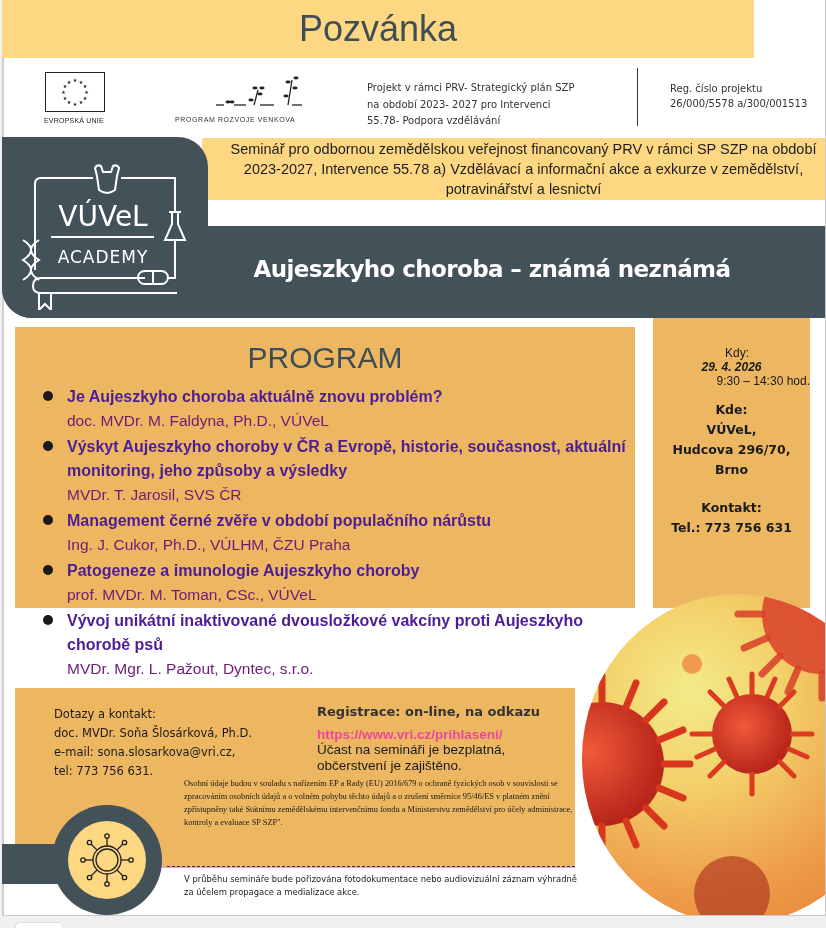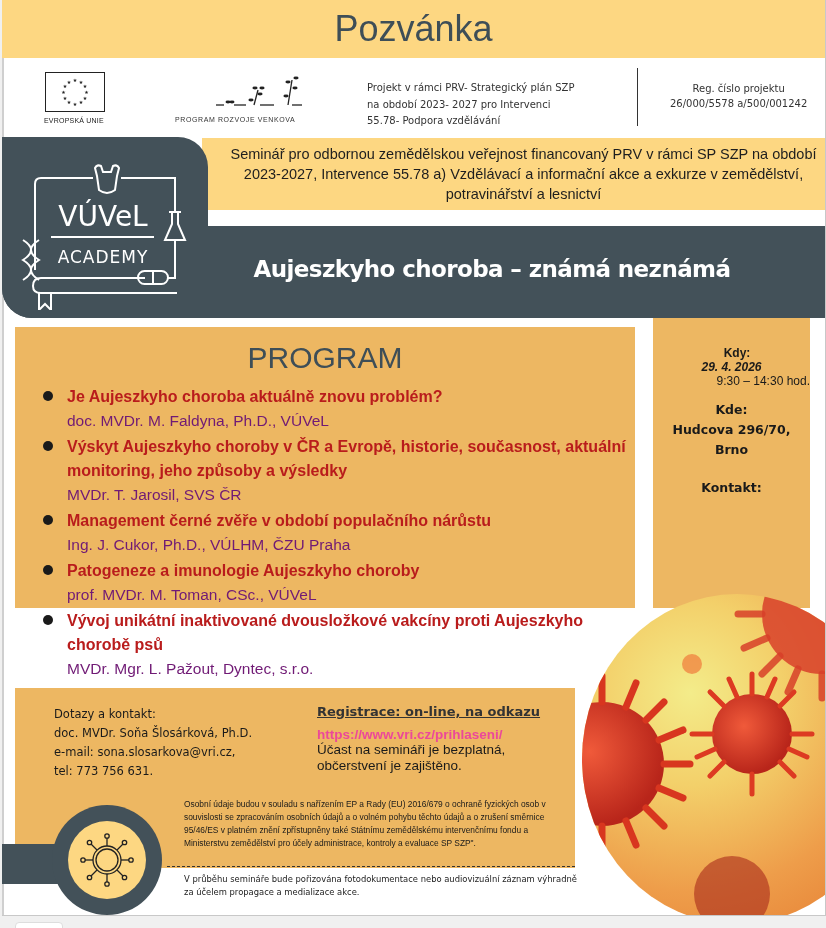--- a/index.html
+++ b/index.html
@@ -14,7 +14,7 @@
   }
   .leftrule { position:absolute; left:0; top:0; width:2px; height:915px; background:#cfcfcf; }
   .title-bar {
-    position:absolute; left:0; top:0; width:823px; height:58px; background:#fdd782;
+    position:absolute; left:0; top:0; width:752px; height:58px; background:#fdd782;
     display:flex; align-items:center; justify-content:center;
   }
   .title-bar .t { font-size:36px; color:#3e4e57; font-family:"Liberation Sans", sans-serif; }

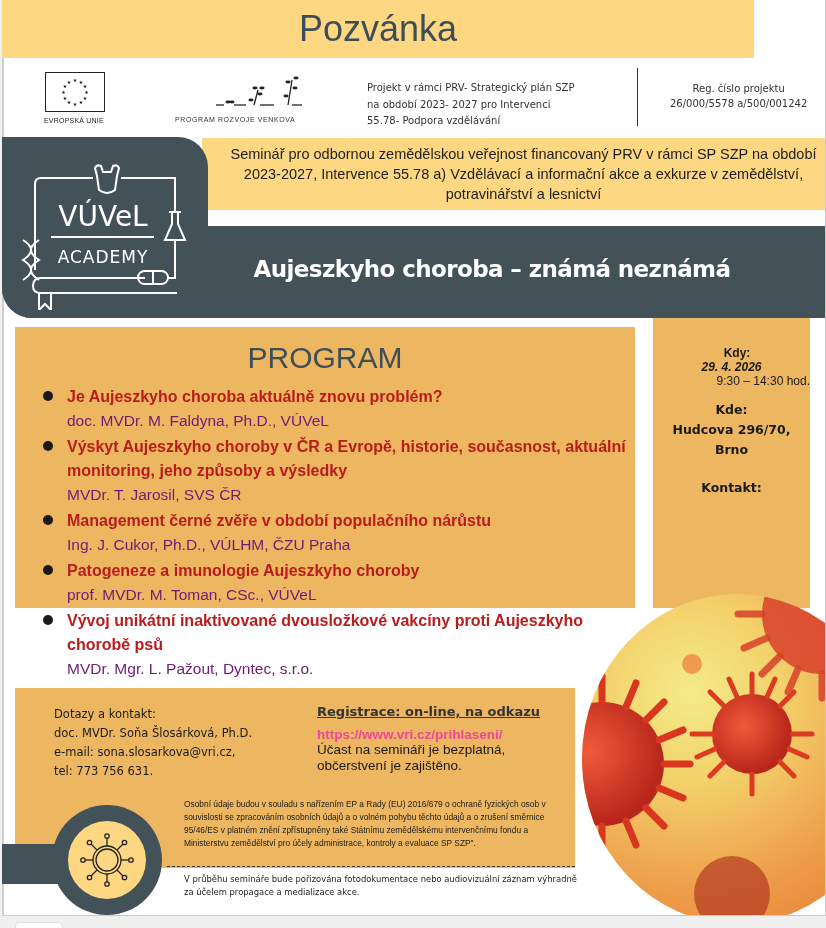--- a/index.html
+++ b/index.html
@@ -25,7 +25,7 @@
   .prv-label { position:absolute; left:173px; top:116px; font-size:7px; color:#333; letter-spacing:0.6px; }
   .proj-text { position:absolute; left:365px; top:80px; font-size:11px; line-height:16.5px; color:#333; width:260px; font-family:"DejaVu Sans", sans-serif; font-size:10px; }
   .vsep { position:absolute; left:635px; top:68px; width:1px; height:58px; background:#333; }
-  .reg-text { position:absolute; left:668px; top:81px; font-size:10px; line-height:15px; color:#333; font-family:"DejaVu Sans", sans-serif;text-align:center; }
+  .reg-text { position:absolute; left:668px; top:81px; font-size:10px; line-height:15px; color:#333; font-family:"DejaVu Sans", sans-serif; }
 
   .yellow-band {
     position:absolute; left:200px; top:138px; width:623px; height:72px; background:#fdd782;

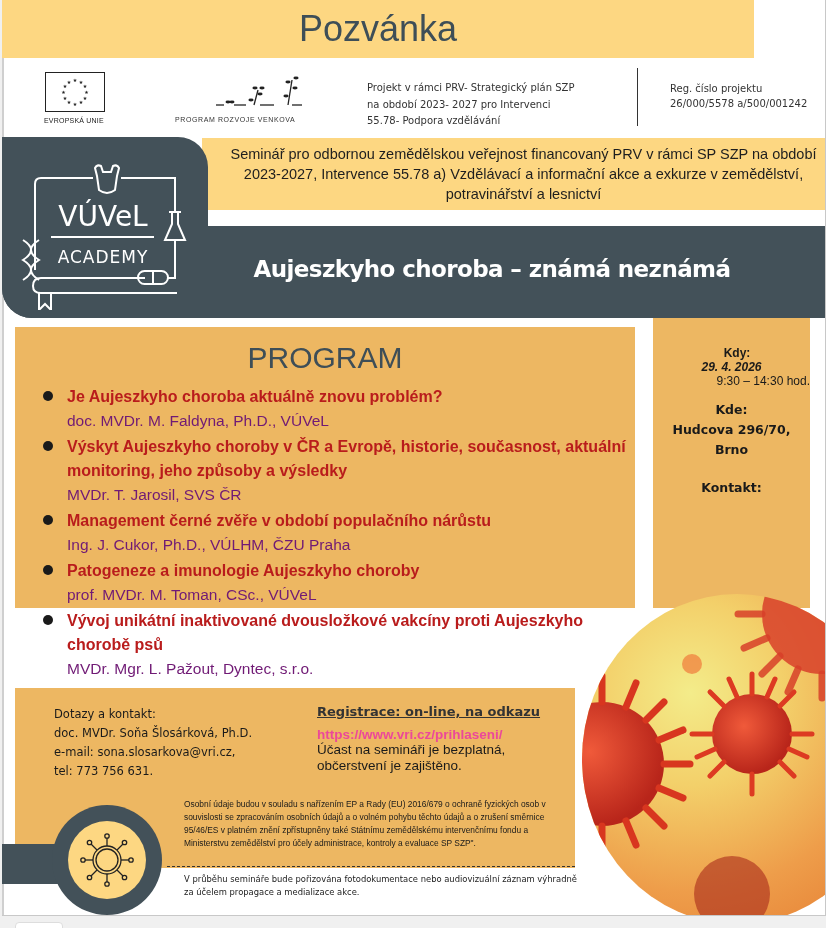--- a/index.html
+++ b/index.html
@@ -158,7 +158,7 @@
   <div class="vsep"></div>
   <div class="reg-text">
     <div>Reg. číslo projektu</div>
-    <div>26/000/5578 a/500/001242</div>
+    <div>26/000/5578 a/300/001513</div>
   </div>
 
   <div class="yellow-band">

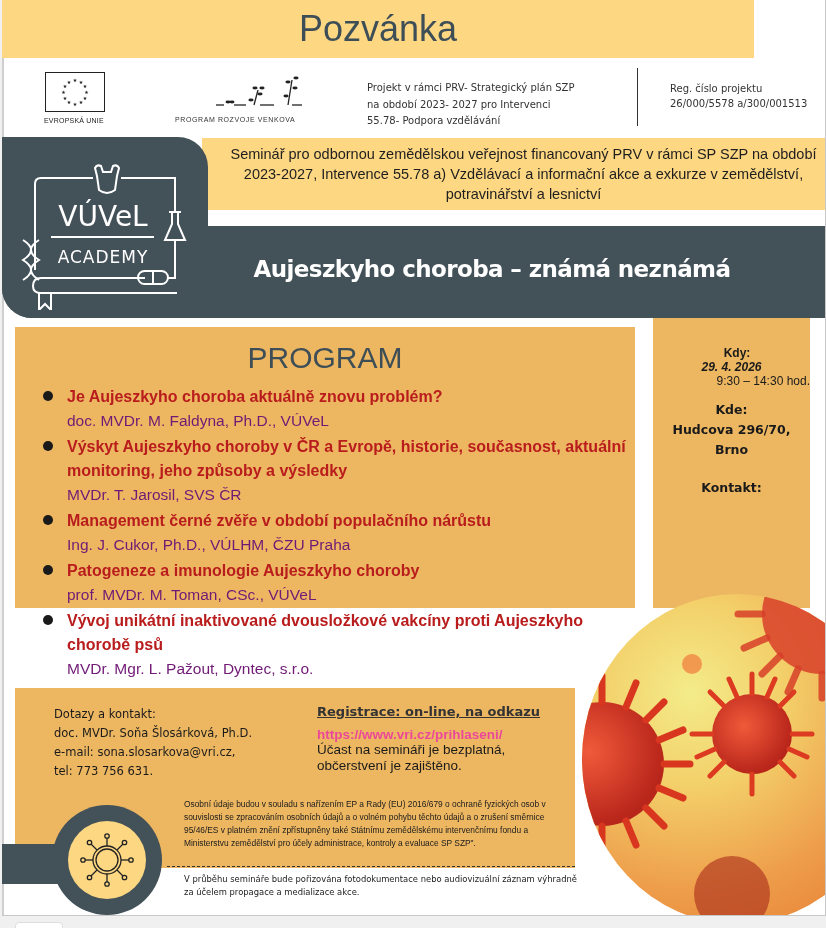--- a/index.html
+++ b/index.html
@@ -28,7 +28,7 @@
   .reg-text { position:absolute; left:668px; top:81px; font-size:10px; line-height:15px; color:#333; font-family:"DejaVu Sans", sans-serif; }
 
   .yellow-band {
-    position:absolute; left:200px; top:138px; width:623px; height:72px; background:#fdd782;
+    position:absolute; left:200px; top:138px; width:623px; height:62px; background:#fdd782;
     display:flex; align-items:center; justify-content:center; text-align:center;
   }
   .yellow-band .s { font-size:14.5px; line-height:20px; color:#1e1e1e; padding-left:20px; }

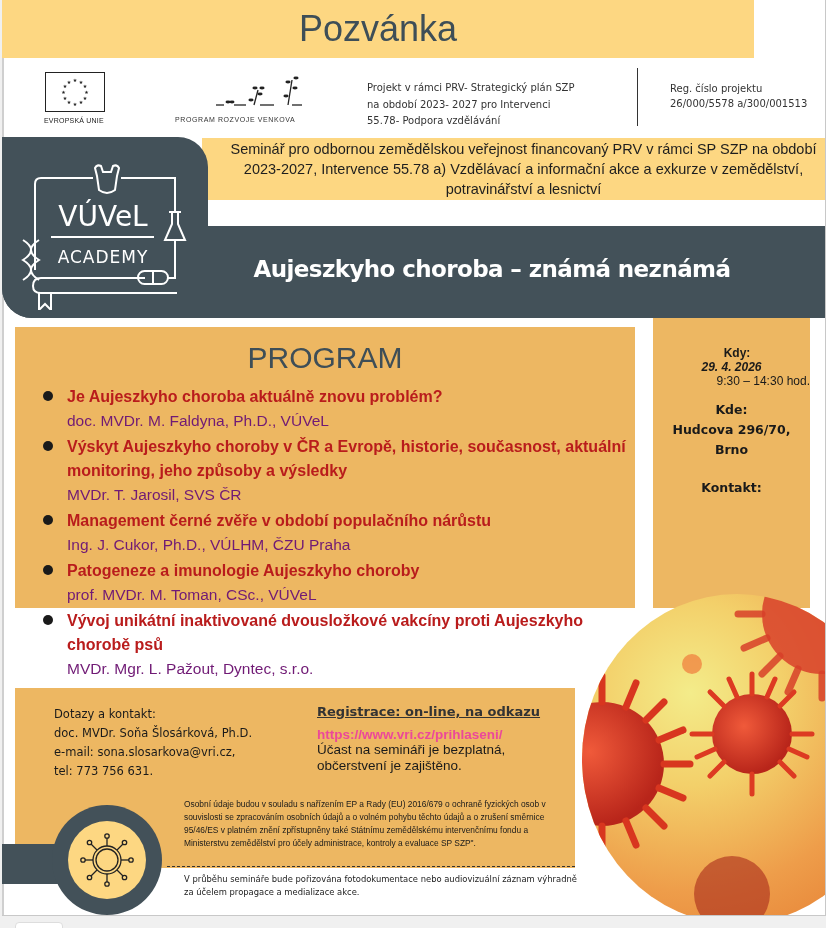--- a/index.html
+++ b/index.html
@@ -66,7 +66,7 @@
     position:absolute; left:651px; top:318px; width:157px; height:290px; background:#edb762;
     text-align:center; color:#1a1a1a;
   }
-  .info-col .lbl { font-weight:bold; font-size:12px;padding-left:11px; }
+  .info-col .lbl { font-weight:normal; font-size:12px;padding-left:11px; }
   .info-col .dt { font-weight:bold; font-size:12px;font-style:italic; }
   .info-col .tm { font-size:12px;text-align:right; }
   .info-col .dj { font-family:"DejaVu Sans", sans-serif; font-weight:bold; font-size:12.5px; line-height:20px; }

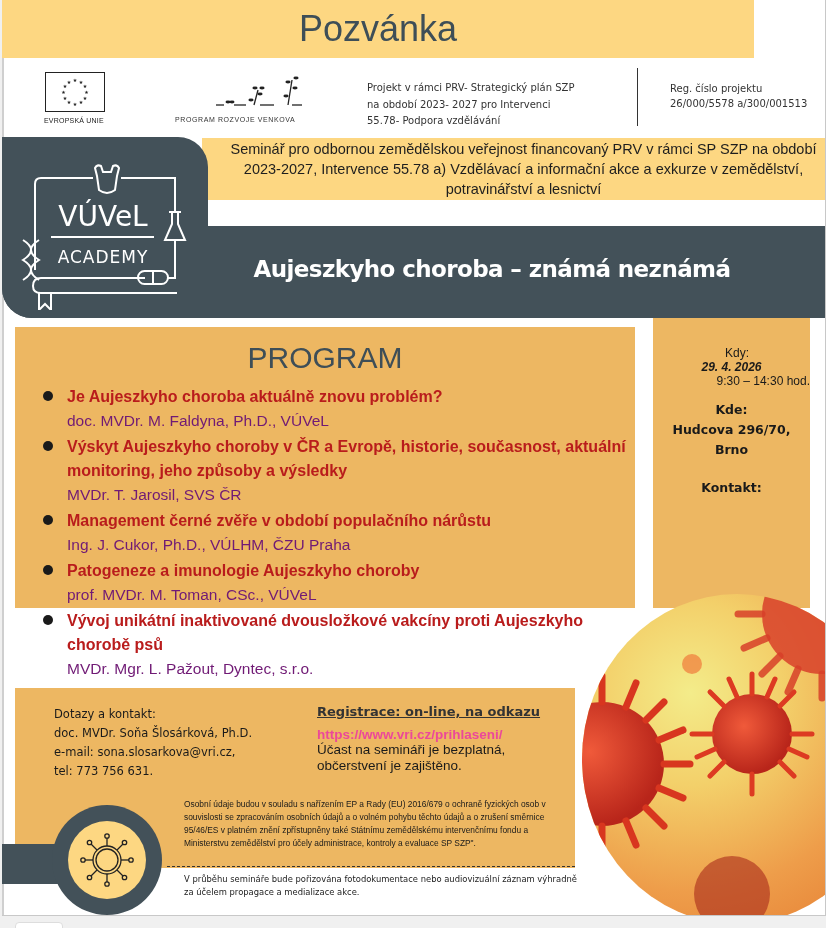--- a/index.html
+++ b/index.html
@@ -59,7 +59,7 @@
   .prog-item .bullet {
     position:absolute; left:4px; top:6px; width:10px; height:10px; border-radius:50%; background:#1a1a1a;
   }
-  .prog-item .topic { font-size:16px; font-weight:bold; color:#b91c1c; line-height:24px; }
+  .prog-item .topic { font-size:16px; font-weight:bold; color:#4c1d95; line-height:24px; }
   .prog-item .speaker { font-size:15.5px; color:#701a75; line-height:24px; }
 
   .info-col {

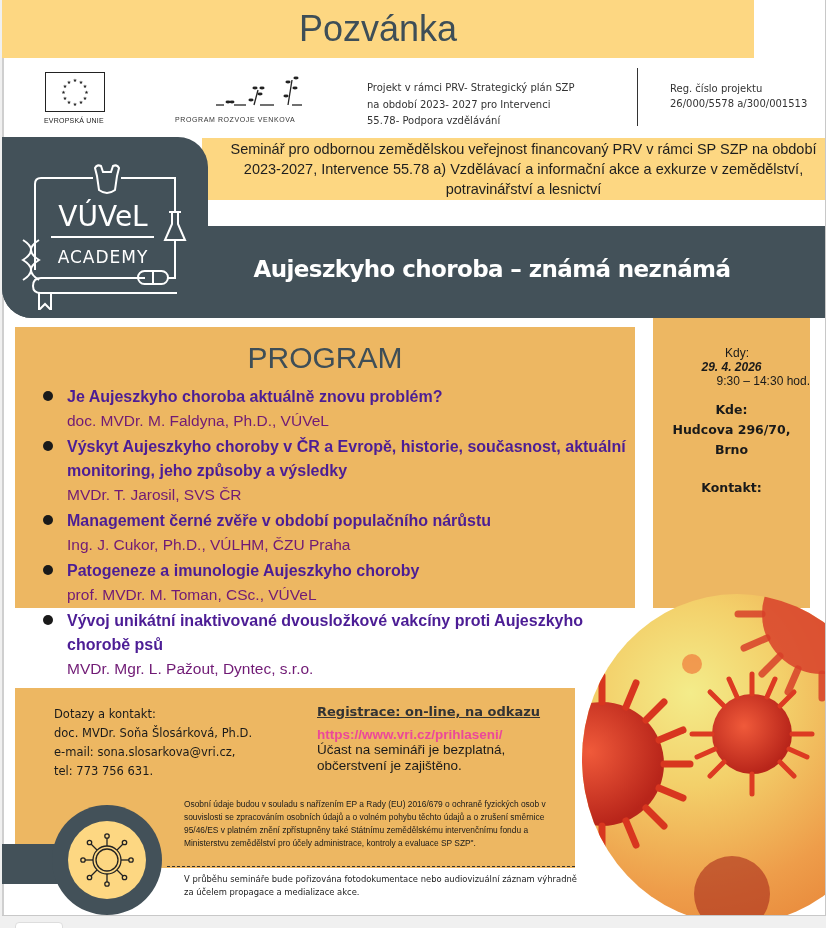--- a/index.html
+++ b/index.html
@@ -235,6 +235,7 @@
     <div class="tm">9:30 – 14:30 hod.</div>
     <div style="height:12px"></div>
     <div class="dj">Kde:</div>
+    <div class="dj">VÚVeL,</div>
     <div class="dj">Hudcova 296/70,</div>
     <div class="dj">Brno</div>
     <div style="height:18px"></div>

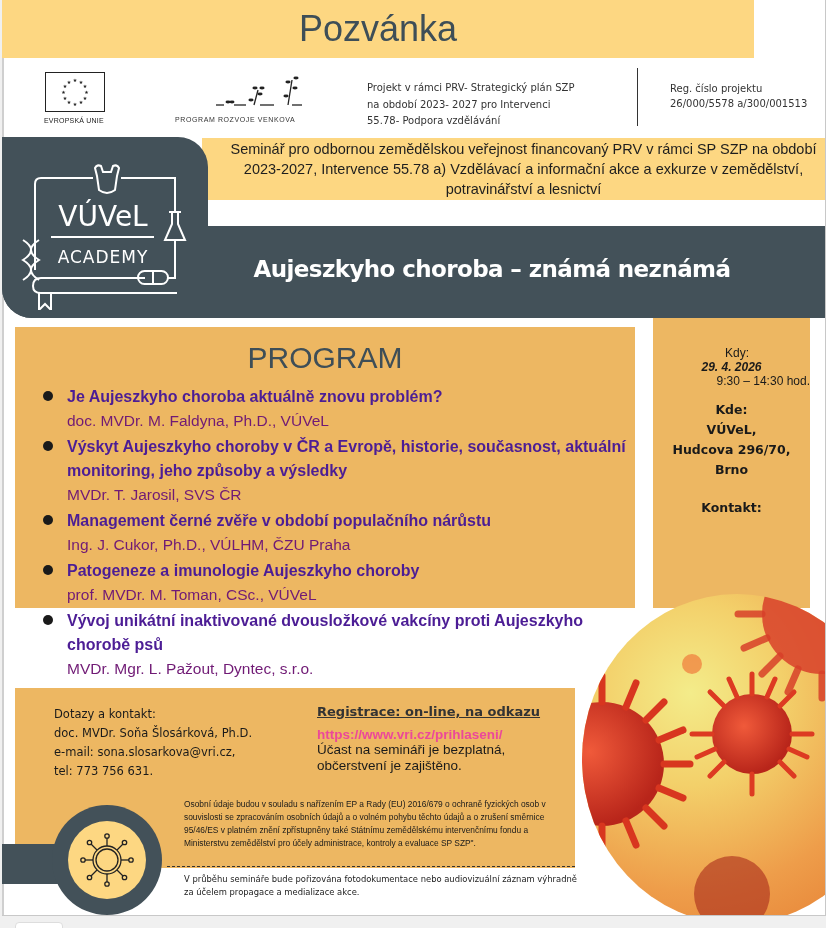--- a/index.html
+++ b/index.html
@@ -240,6 +240,7 @@
     <div class="dj">Brno</div>
     <div style="height:18px"></div>
     <div class="dj">Kontakt:</div>
+    <div class="dj">Tel.: 773 756 631</div>
   </div>
 
   <div class="bottom-box"></div>

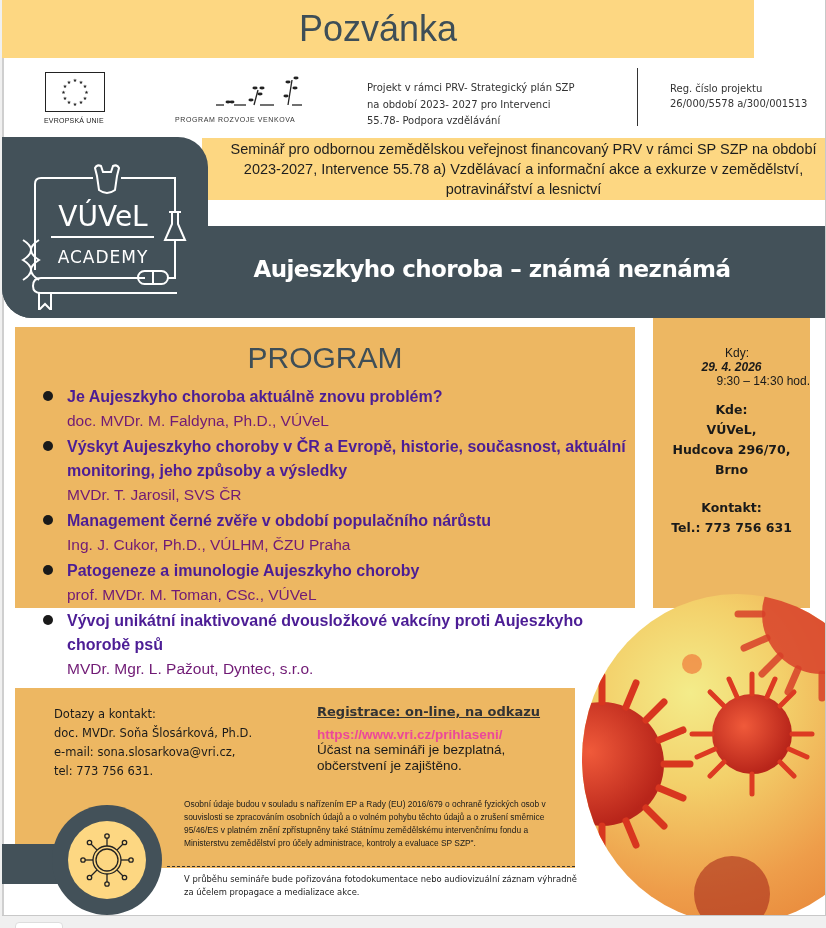--- a/index.html
+++ b/index.html
@@ -76,7 +76,7 @@
   }
   .contact { position:absolute; left:52px; top:705px; font-size:12.5px; line-height:19px; color:#1a1a1a; font-family:"DejaVu Sans", sans-serif; font-size:11.5px; }
   .reg { position:absolute; left:315px; top:704px; color:#1a1a1a; }
-  .reg .h { font-weight:bold; font-size:13px; font-family:"DejaVu Sans", sans-serif; color:#333;text-decoration:underline; }
+  .reg .h { font-weight:bold; font-size:13px; font-family:"DejaVu Sans", sans-serif; color:#333; }
   .reg .link { display:block; margin-top:8px; font-size:13.5px; color:#ec4899; text-decoration:none;font-weight:bold; }
   .reg .free { font-size:13.5px; line-height:16px; }
   .gdpr { position:absolute; left:182px; top:798px; width:390px; font-size:8.4px; line-height:13px; color:#1a1a1a; font-family:Liberation Sans, sans-serif; }

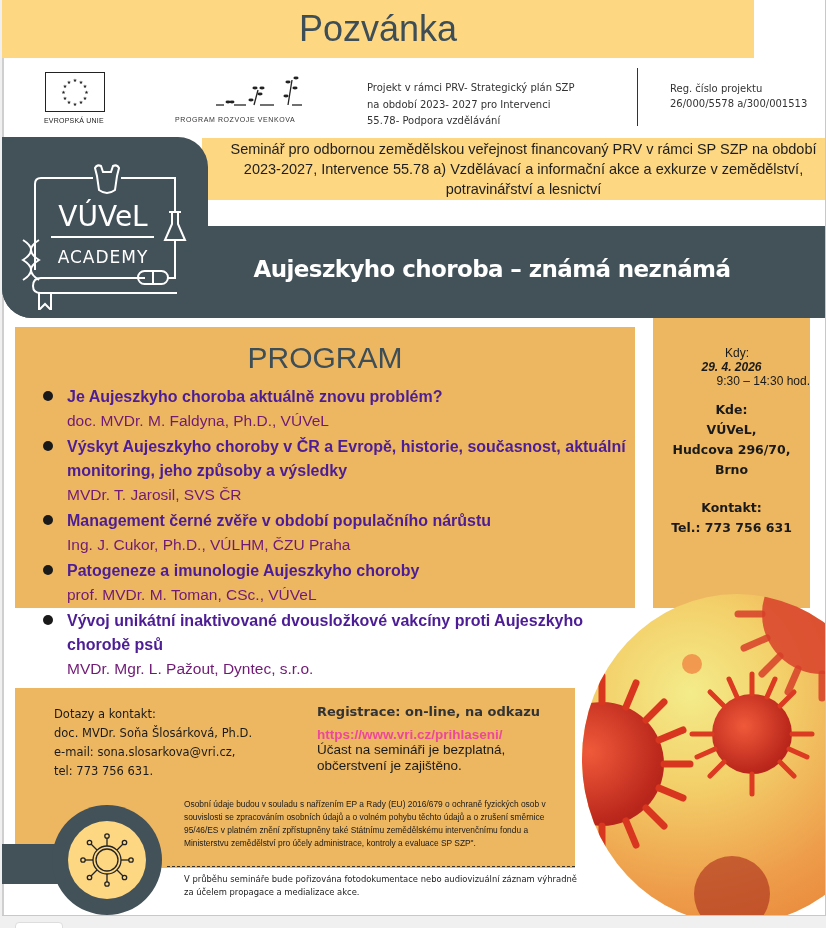--- a/index.html
+++ b/index.html
@@ -79,7 +79,7 @@
   .reg .h { font-weight:bold; font-size:13px; font-family:"DejaVu Sans", sans-serif; color:#333; }
   .reg .link { display:block; margin-top:8px; font-size:13.5px; color:#ec4899; text-decoration:none;font-weight:bold; }
   .reg .free { font-size:13.5px; line-height:16px; }
-  .gdpr { position:absolute; left:182px; top:798px; width:390px; font-size:8.4px; line-height:13px; color:#1a1a1a; font-family:Liberation Sans, sans-serif; }
+  .gdpr { position:absolute; left:182px; top:777px; width:390px; font-size:8.4px; line-height:13px; color:#1a1a1a; font-family:Liberation Serif, serif; }
   .dashline { position:absolute; left:165px; top:866px; width:408px; border-top:1px dashed #333; }
   .photo-note { position:absolute; left:182px; top:873px; width:400px; font-size:8.4px; line-height:13px; color:#1a1a1a; font-family:"DejaVu Sans", sans-serif; }
 

